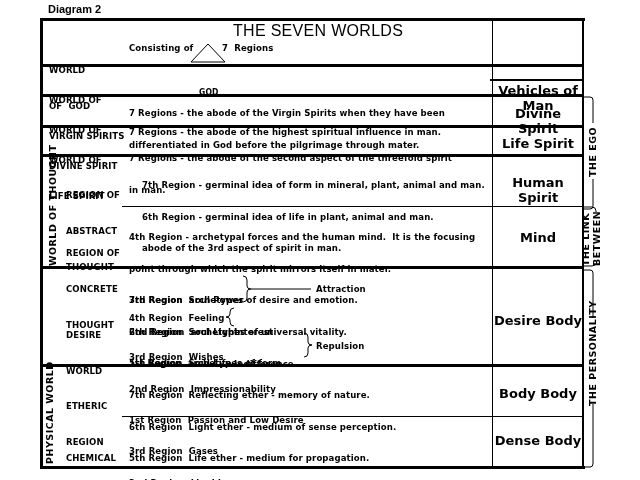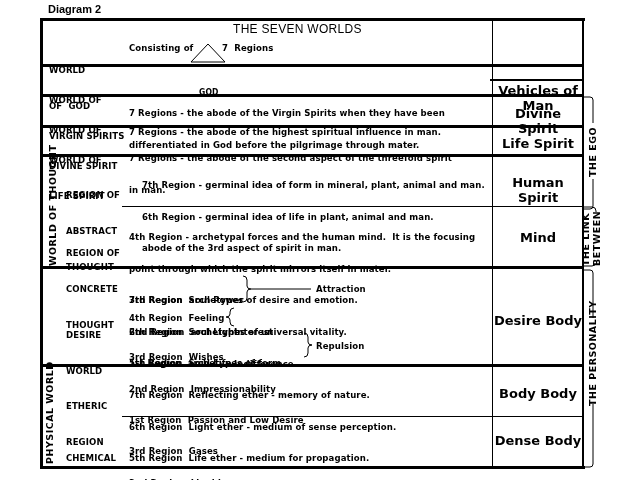--- a/index.html
+++ b/index.html
@@ -12,7 +12,7 @@
   .hline { position: absolute; background: #000; }
   .vline { position: absolute; background: #000; }
   .caption { left: 48px; top: 3px; font-size: 11px; font-weight: bold; font-family: "Liberation Sans", sans-serif; text-align: right; }
-  .title { font-family: "Liberation Sans", sans-serif; font-weight: normal; font-size: 12px; letter-spacing: 0.3px; }
+  .title { font-family: "Liberation Sans", sans-serif; font-weight: normal; font-size: 16px; letter-spacing: 0.3px; }
   .rot { position: absolute; transform: rotate(-90deg); transform-origin: center center; white-space: nowrap;
          font-weight: bold; font-size: 9.5px; letter-spacing: 0.5px; text-align: center; }
   .vehicle { position: absolute; left: 493px; width: 90px; text-align: center; font-weight: bold; font-size: 13px; }

